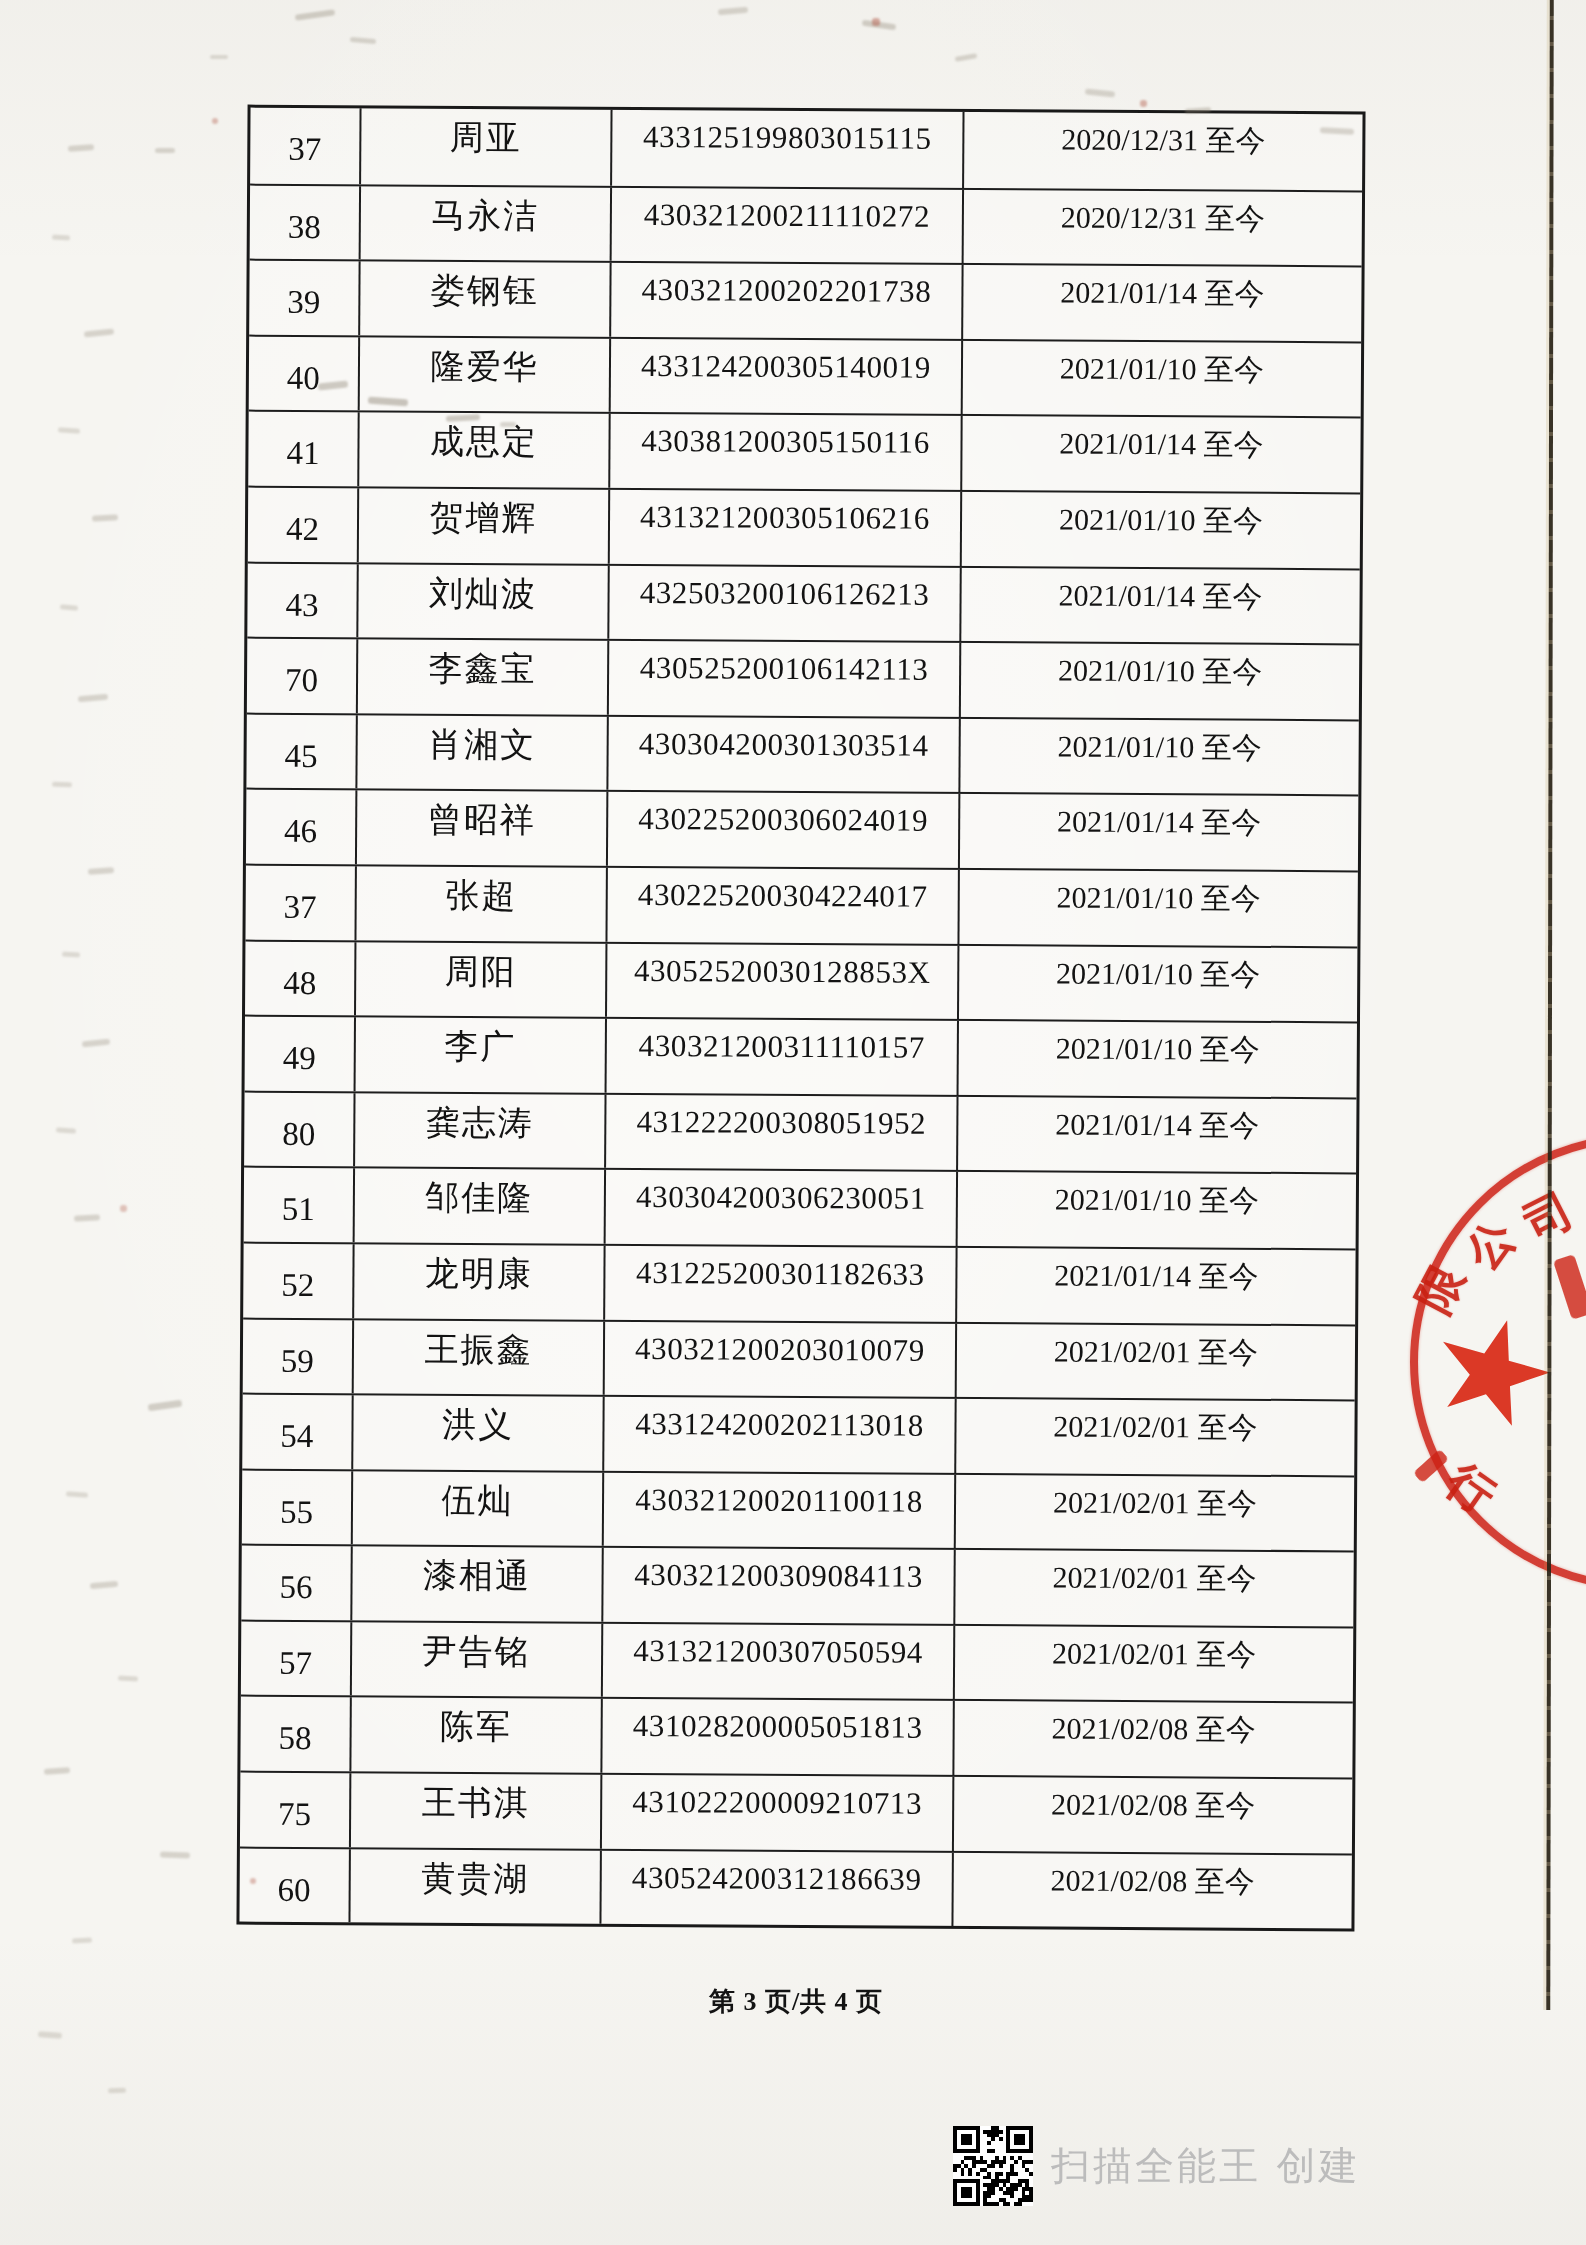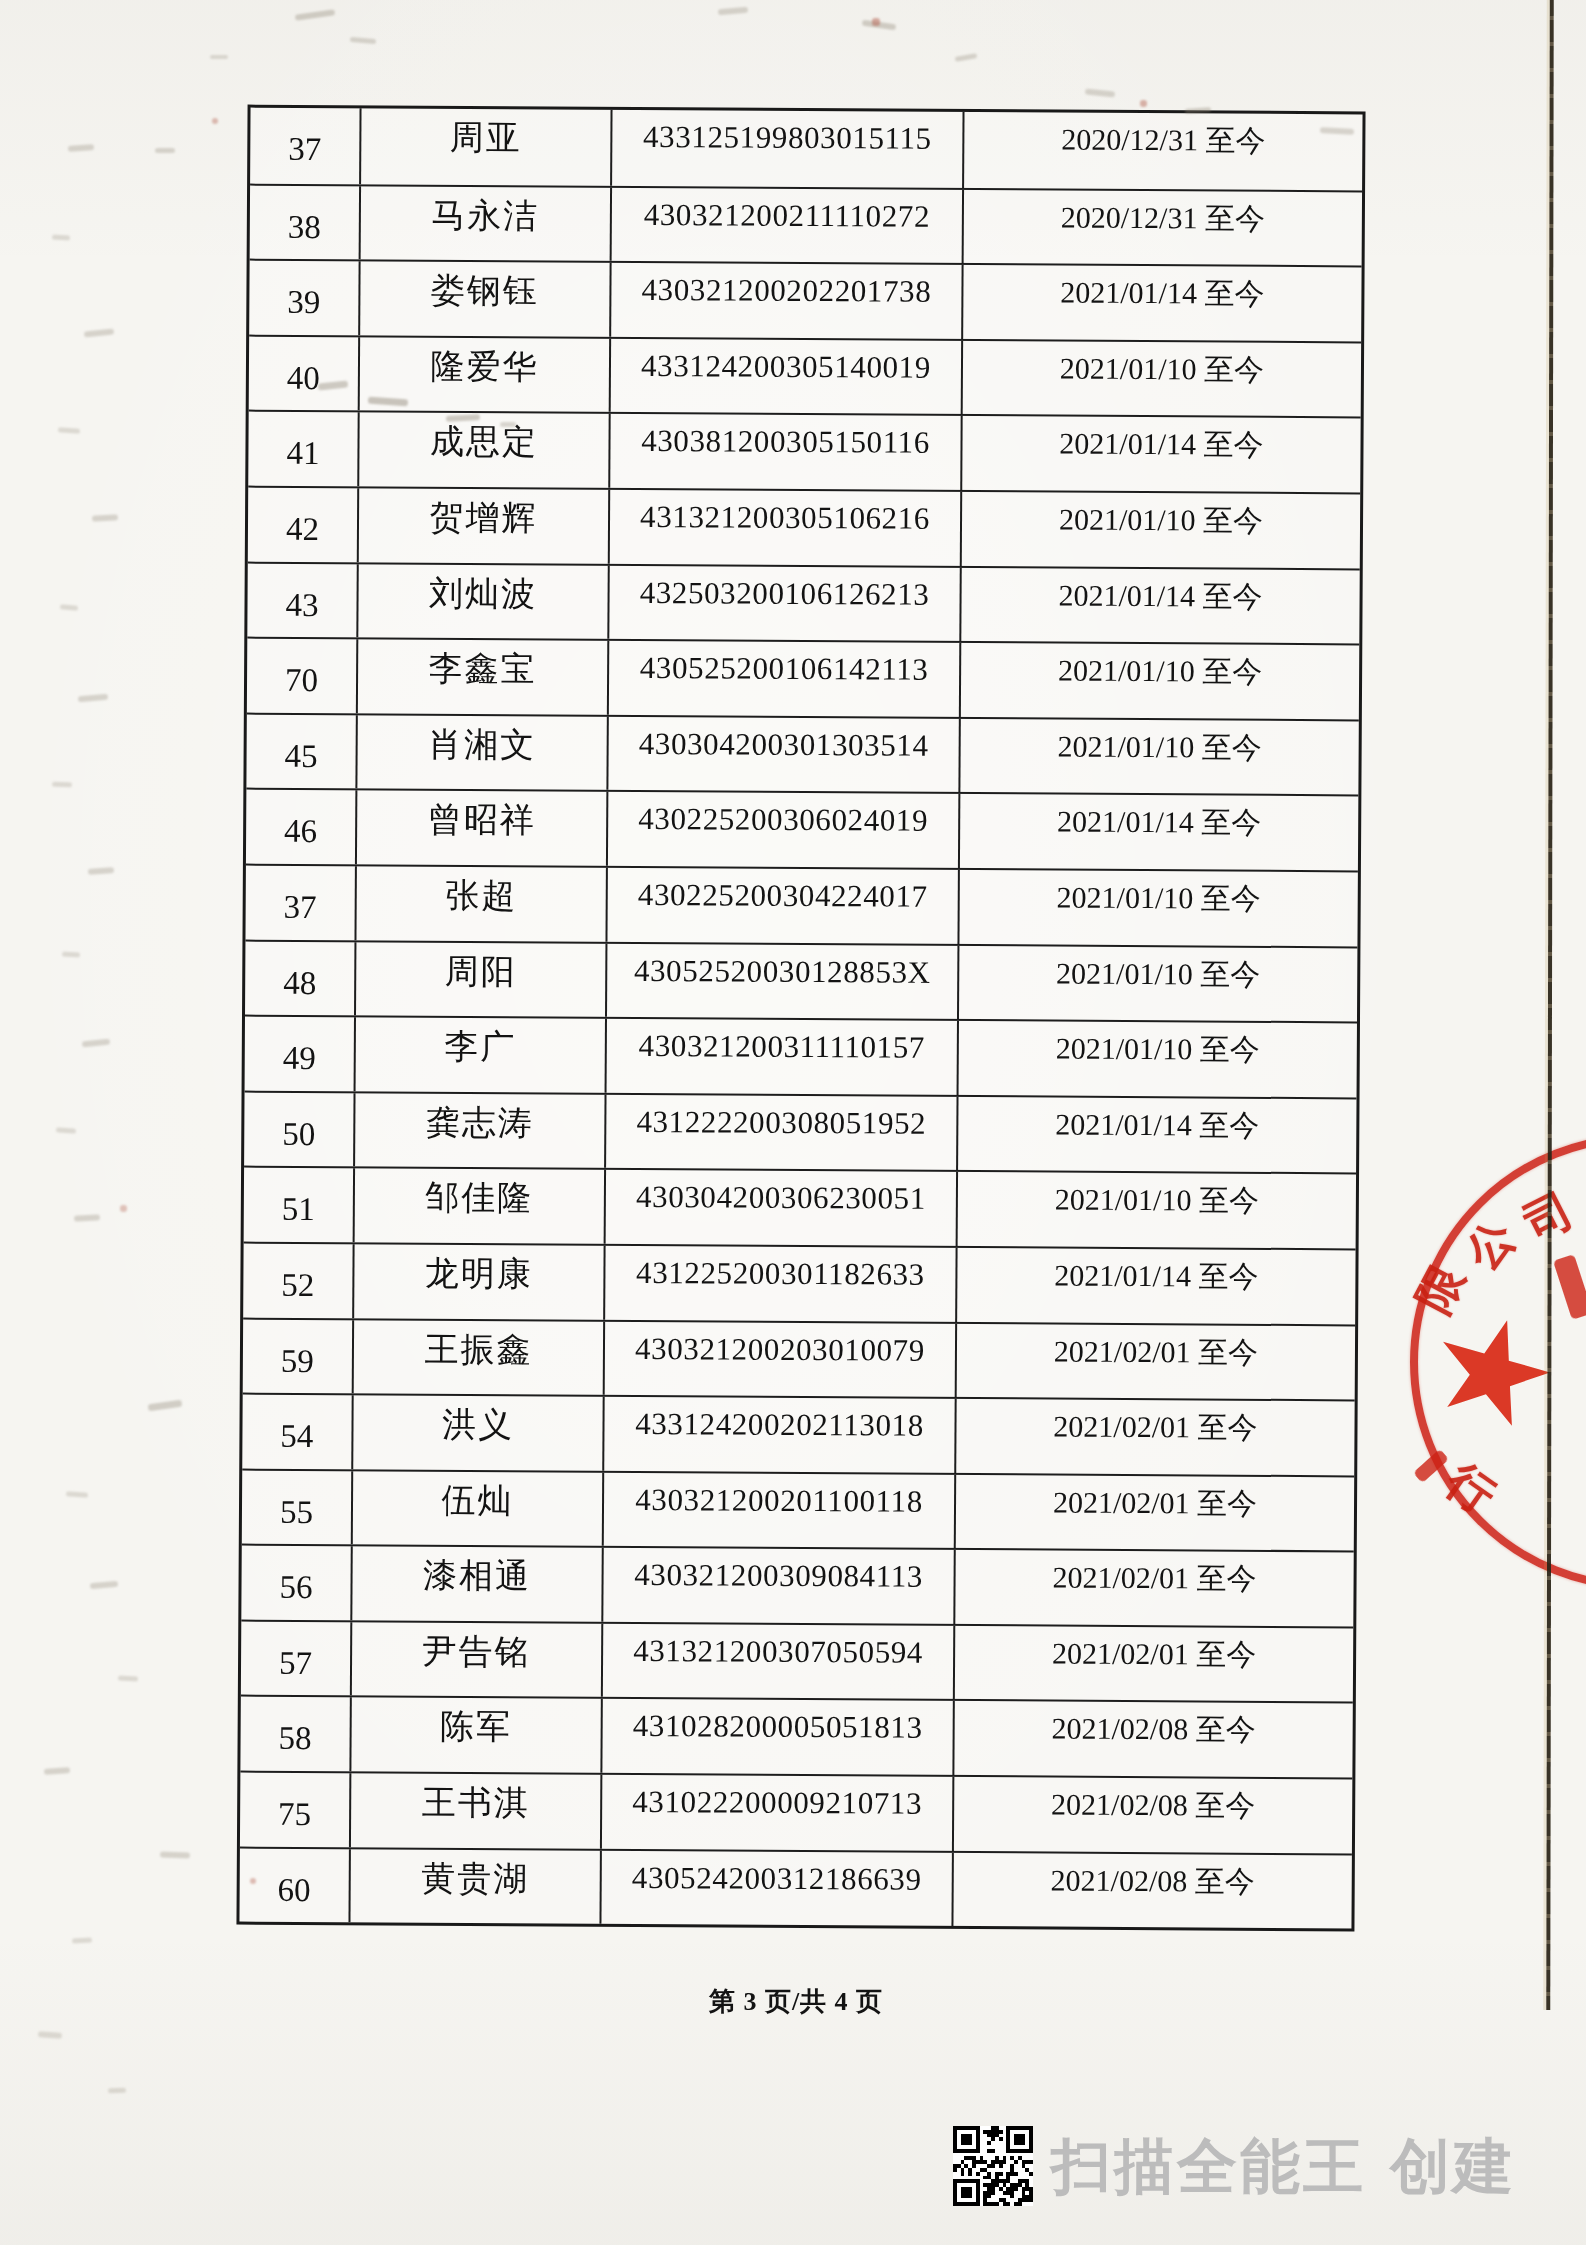--- a/index.html
+++ b/index.html
@@ -152,7 +152,7 @@
   </div>
 
   <div class="row">
-    <div class="cell c-num">50</div>
+    <div class="cell c-num">80</div>
     <div class="cell c-name">龚志涛</div>
     <div class="cell c-id">431222200308051952</div>
     <div class="cell c-date">2021/01/14 至今</div>

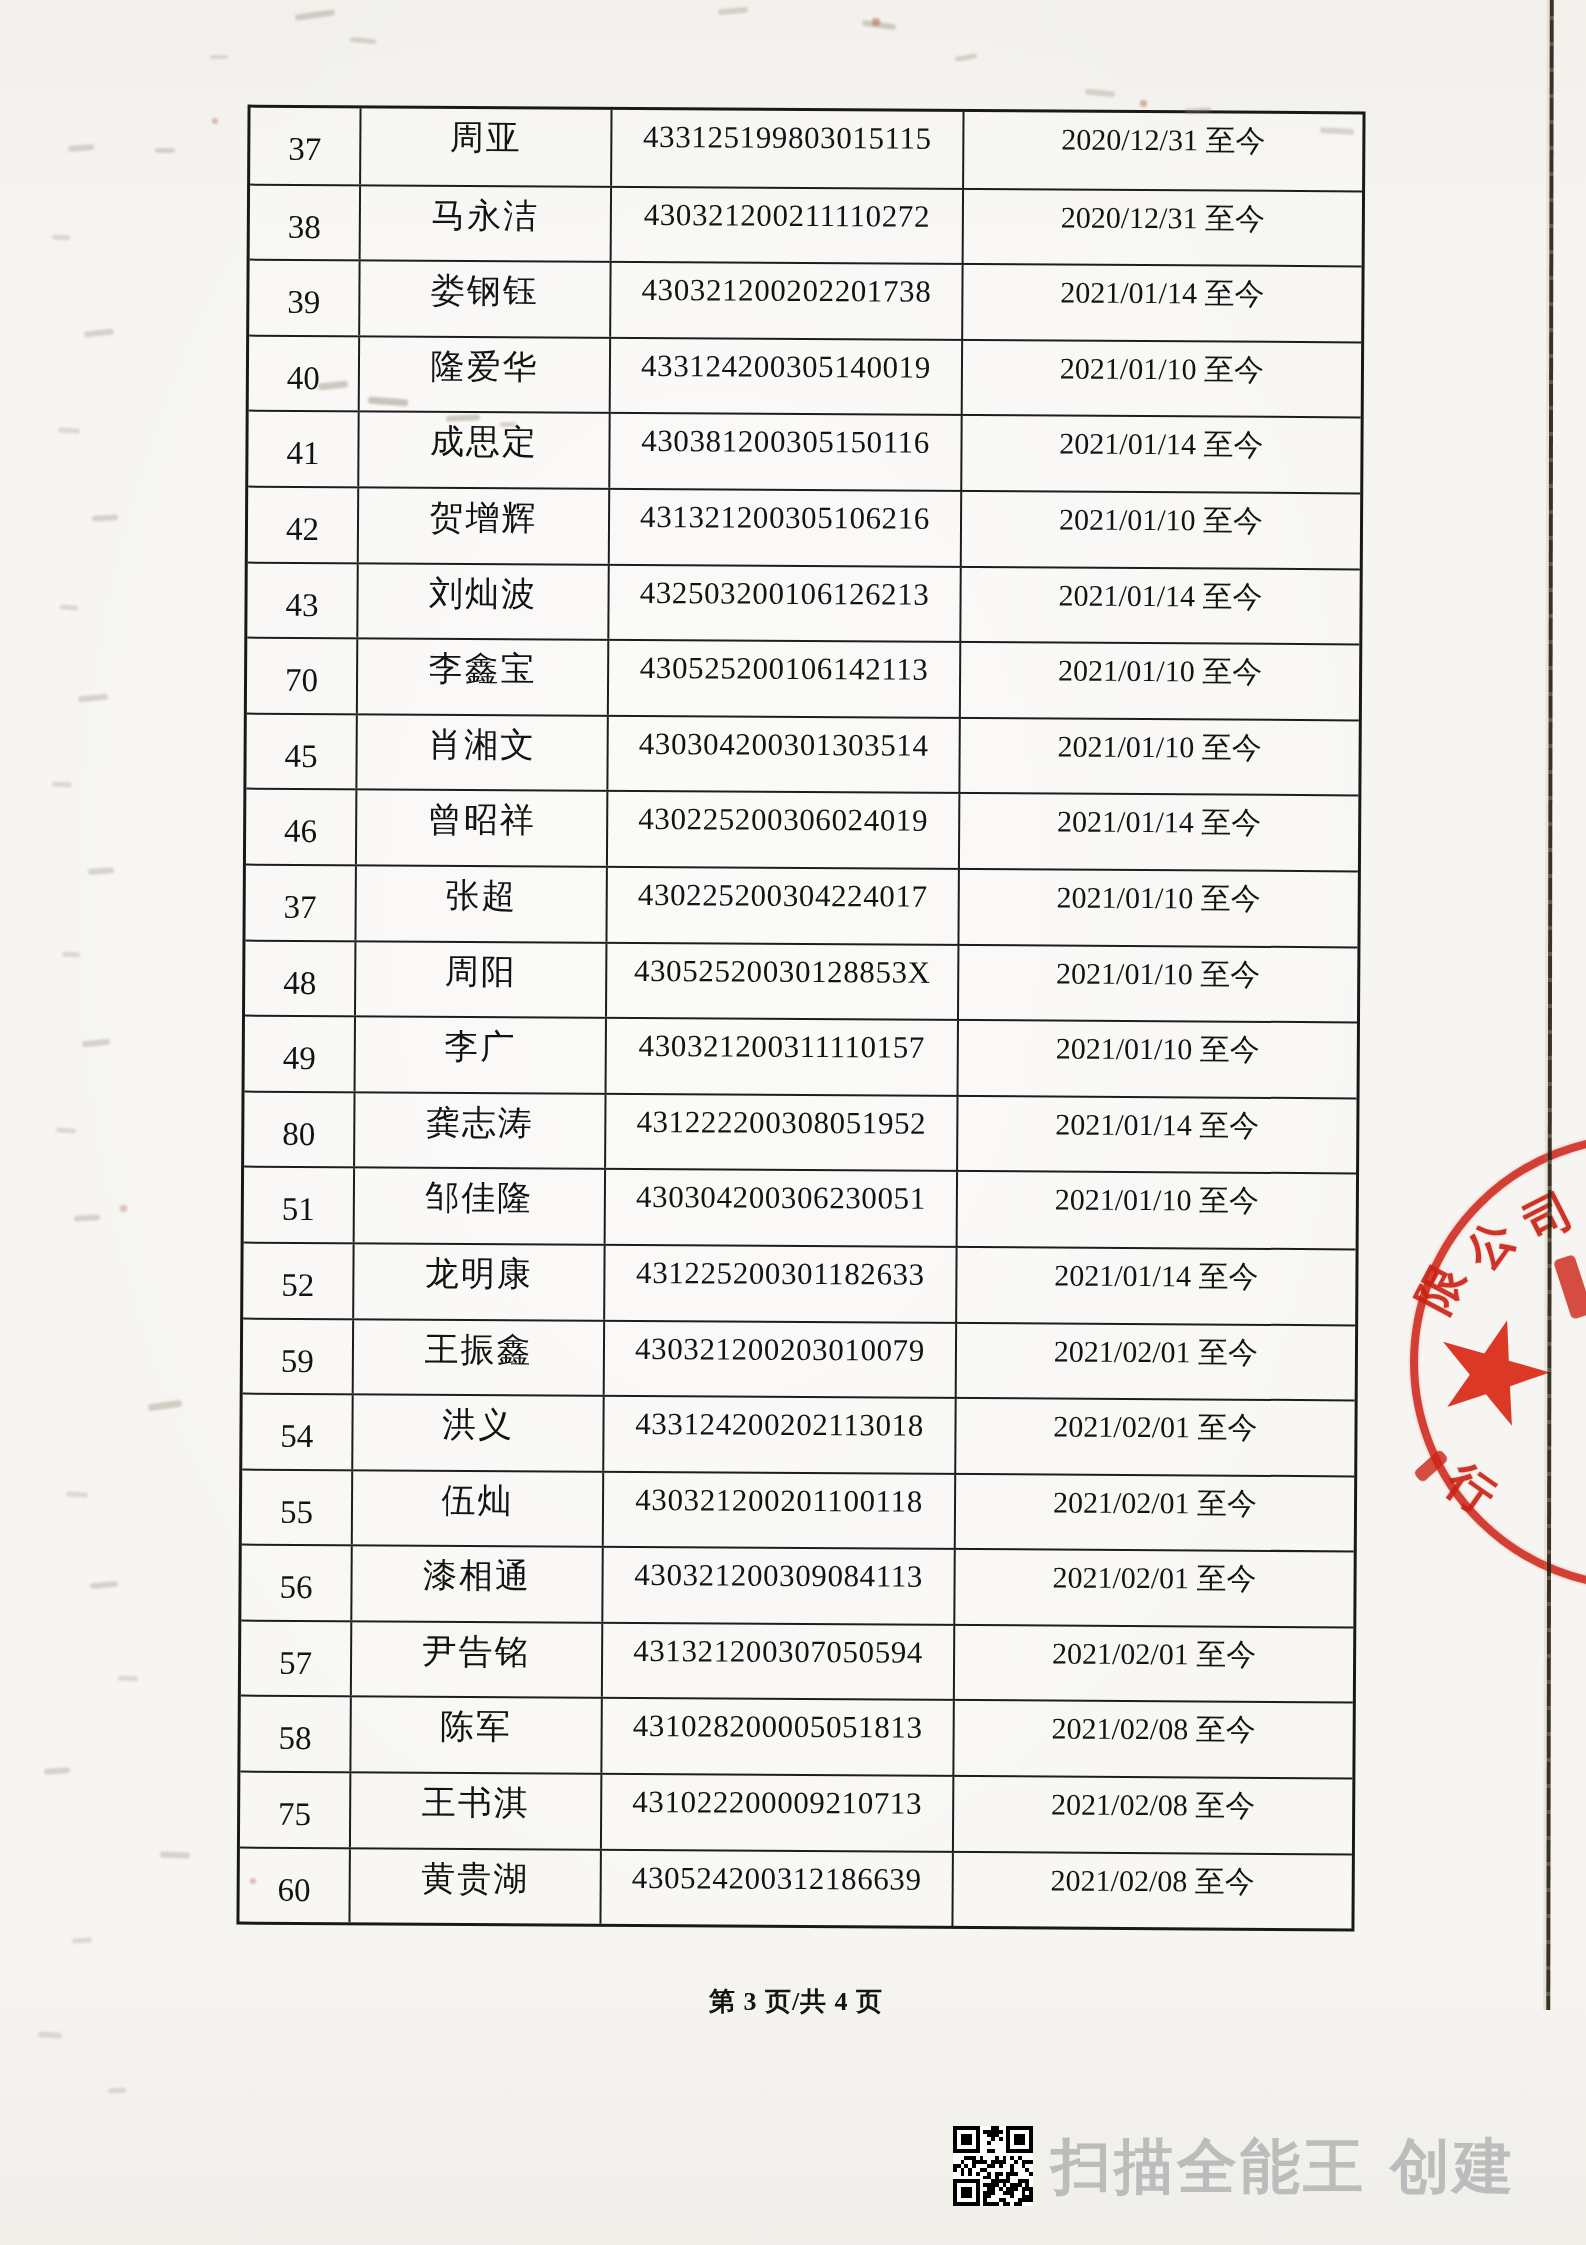--- a/index.html
+++ b/index.html
@@ -49,7 +49,7 @@
   
   .wm{position:absolute;left:953px;top:2126px;display:flex;align-items:center;gap:18px;}
   .wm svg{width:80px;height:80px;display:block;}
-  .wm-text{font-family:"DejaVu Sans","Liberation Sans",sans-serif;font-size:60px;font-weight:700;
+  .wm-text{font-family:"DejaVu Sans","Liberation Sans",sans-serif;font-size:39px;font-weight:400;
            color:#bcbcbc;letter-spacing:3px;white-space:nowrap;line-height:80px;}
   
   .smudge{position:absolute;border-radius:3px;filter:blur(1px);pointer-events:none;}

